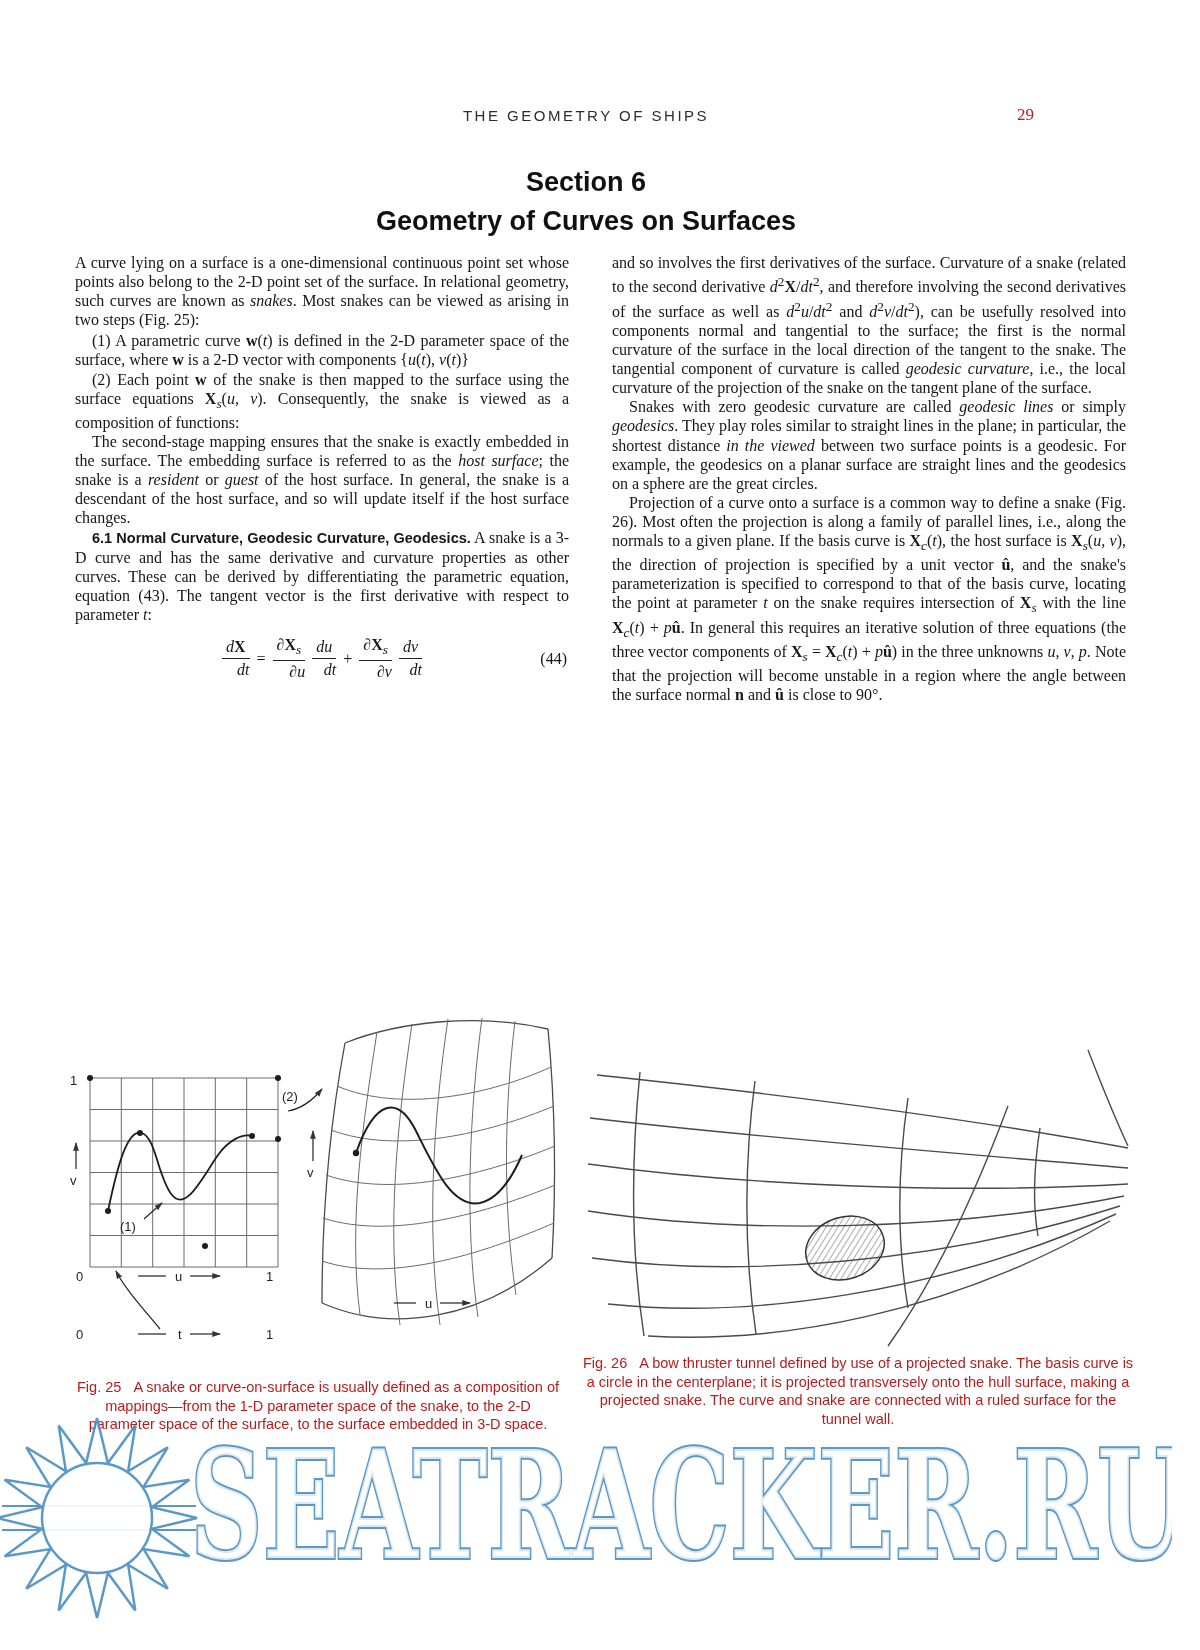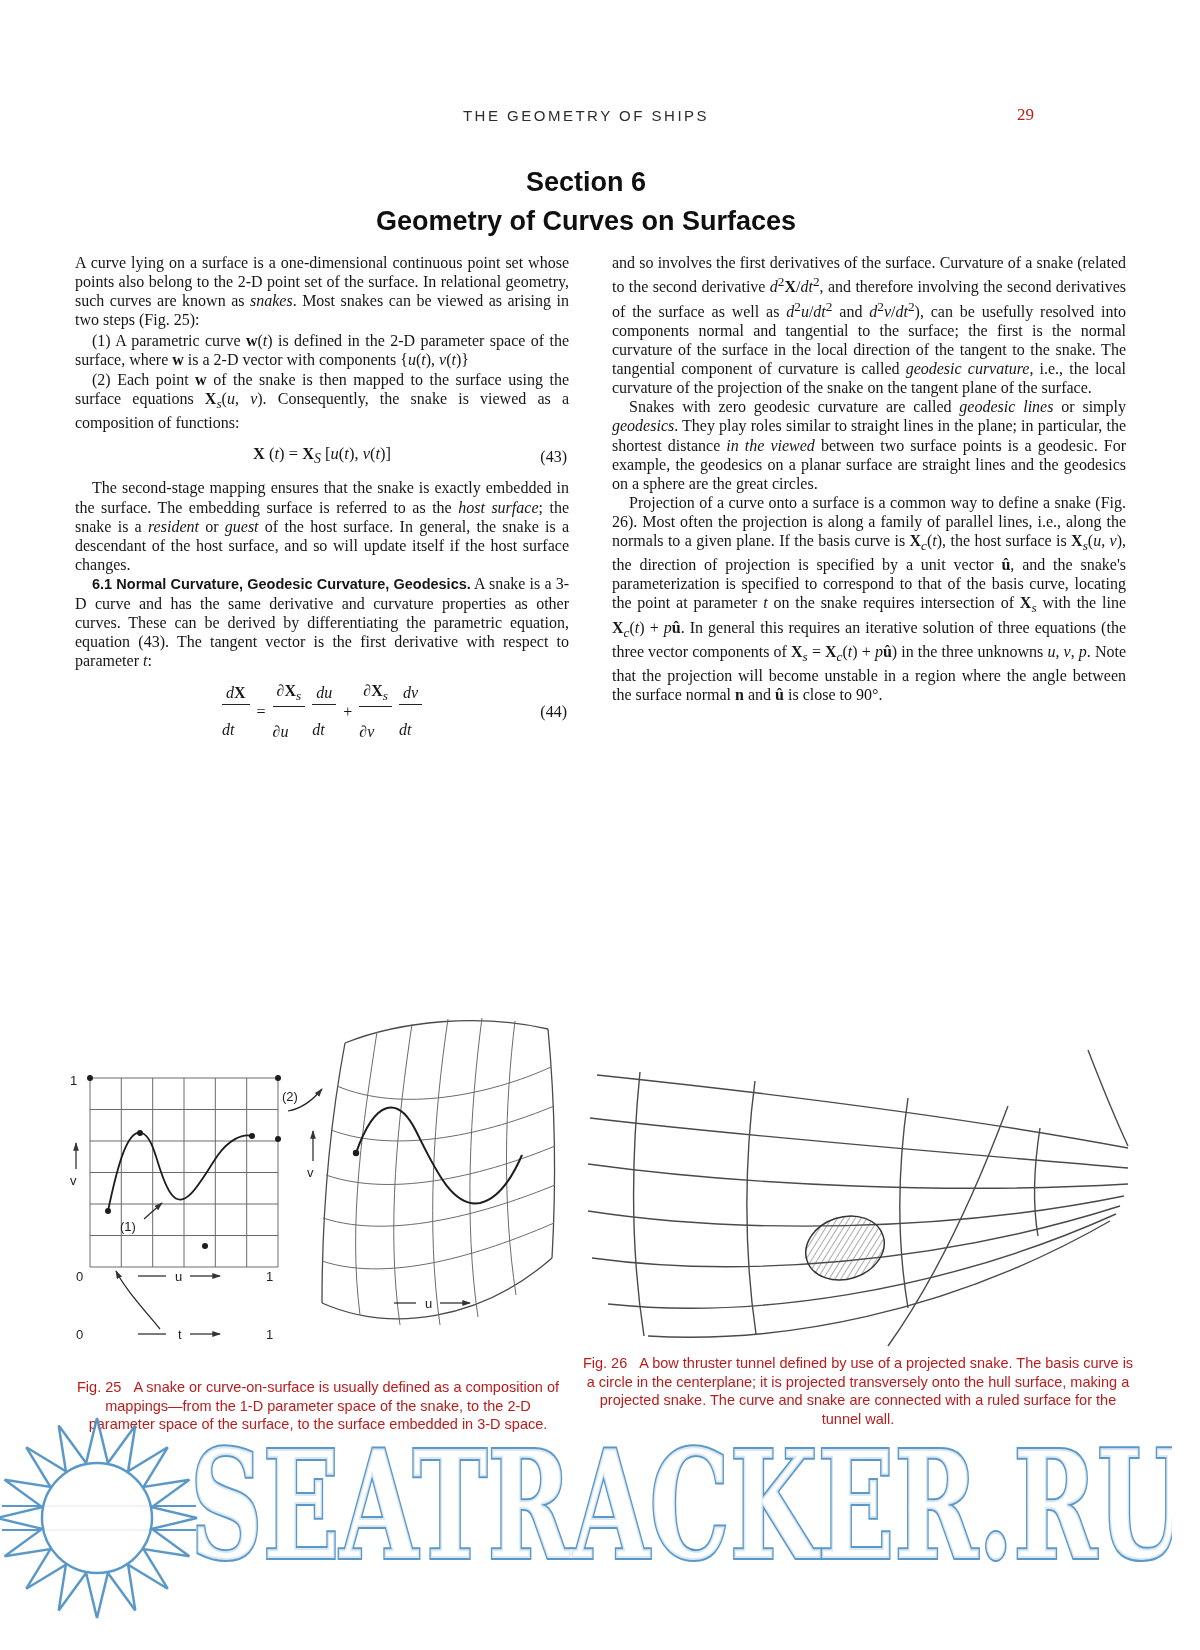--- a/index.html
+++ b/index.html
@@ -68,10 +68,6 @@
     <p class="indent mt">(1) A parametric curve <b>w</b>(<i>t</i>) is defined in the 2-D parameter space of the surface, where <b>w</b> is a 2-D vector with components {<i>u</i>(<i>t</i>), <i>v</i>(<i>t</i>)}</p>
     <p class="indent">(2) Each point <b>w</b> of the snake is then mapped to the surface using the surface equations <b>X</b><sub><i>s</i></sub>(<i>u</i>, <i>v</i>). Consequently, the snake is viewed as a composition of functions:</p>
 
-    <div class="eq">
-      <span class="eq43-body"><b>X</b> (<i>t</i>) = <b>X</b><sub><i>S</i></sub> [<i>u</i>(<i>t</i>), <i>v</i>(<i>t</i>)]</span>
-      <span class="eq-number">(43)</span>
-    </div>
 
     <p class="indent">The second-stage mapping ensures that the snake is exactly embedded in the surface. The embedding surface is referred to as the <i>host surface</i>; the snake is a <i>resident</i> or <i>guest</i> of the host surface. In general, the snake is a descendant of the host surface, and so will update itself if the host surface changes.</p>
     <p class="indent"><span class="subhead">6.1 Normal Curvature, Geodesic Curvature, Geodesics.</span> A snake is a 3-D curve and has the same derivative and curvature properties as other curves. These can be derived by differentiating the parametric equation, equation (43). The tangent vector is the first derivative with respect to parameter <i>t</i>:</p>

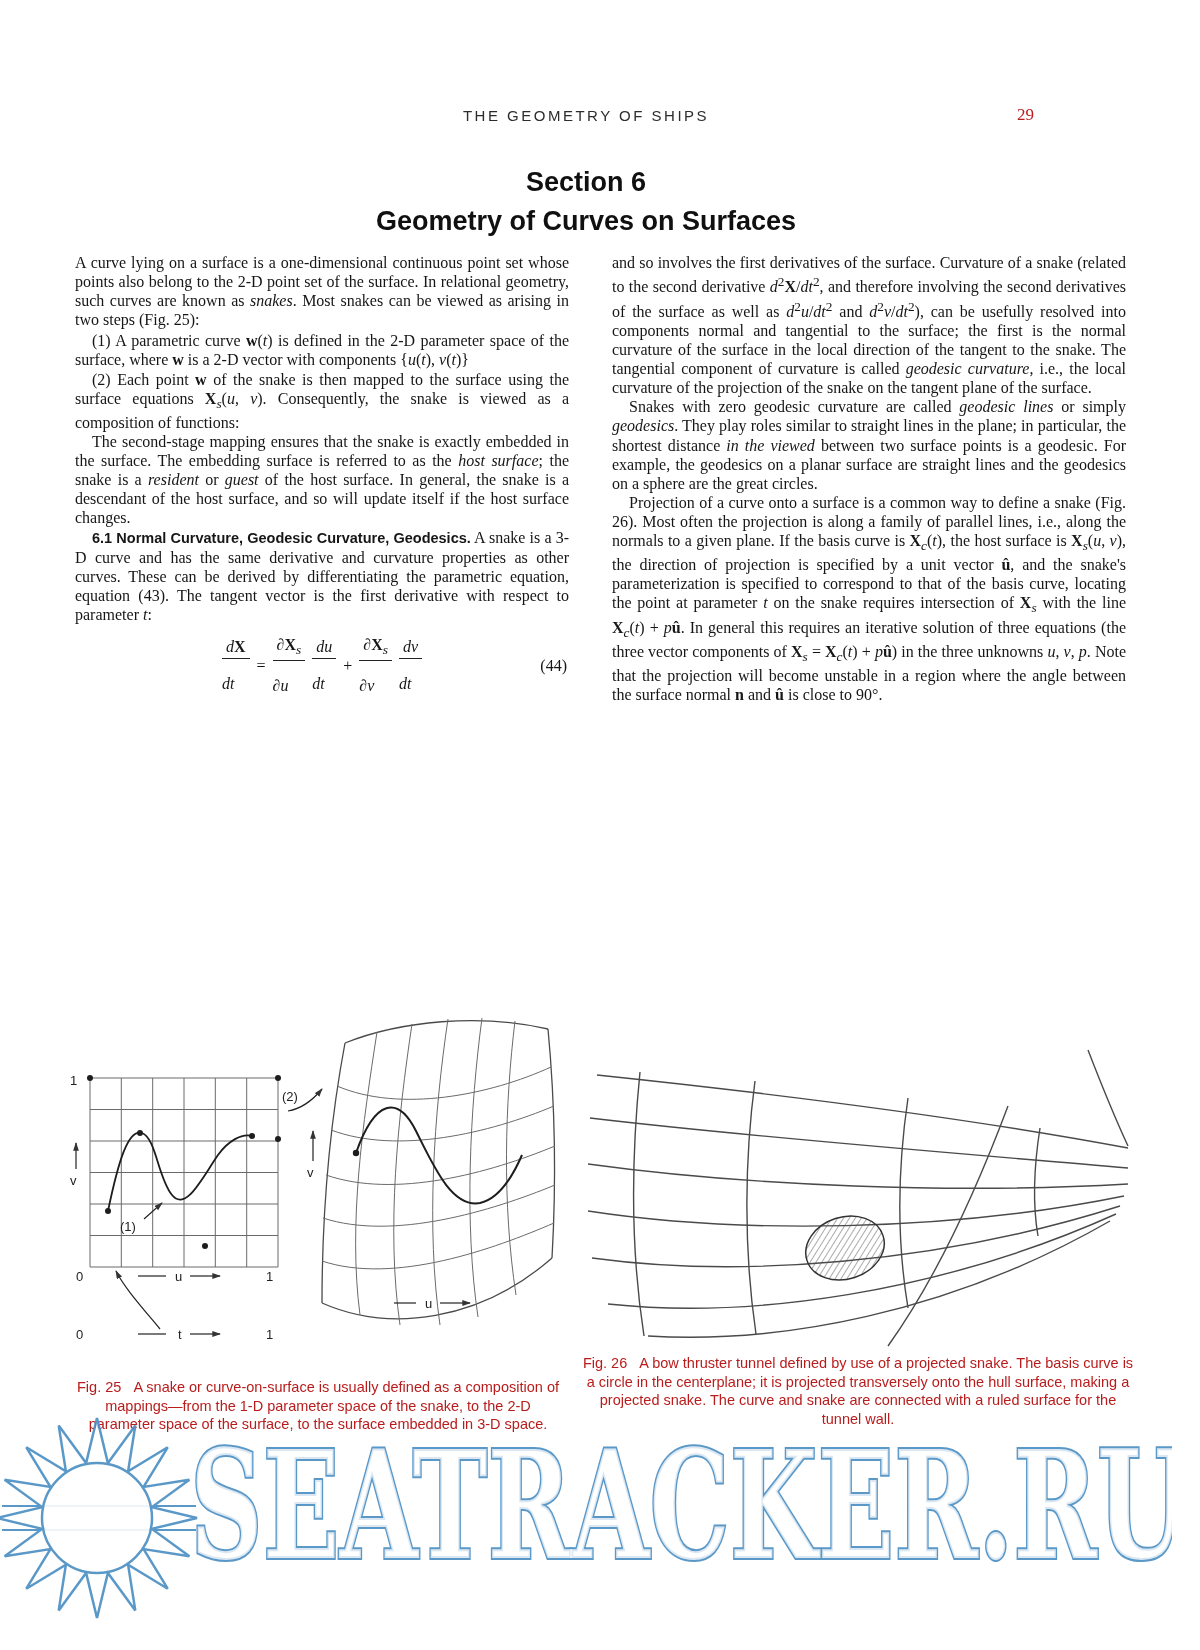--- a/index.html
+++ b/index.html
@@ -29,7 +29,7 @@
   .eq .eq-number{position:absolute;right:2px;font-size:16px;}
   .eq43-body{font-size:16.5px;}
   .eq44-body{display:inline-flex;align-items:center;gap:7px;font-size:16px;}
-  .frac{display:inline-flex;flex-direction:column;align-items:flex-start;line-height:1.12;gap:14px;}
+  .frac{display:inline-flex;flex-direction:column;align-items:flex-end;line-height:1.12;}
   .frac .fnum{padding:0 4px 2px;border-bottom:1.2px solid #222;}
   .frac .fden{padding-top:2px;}
 

